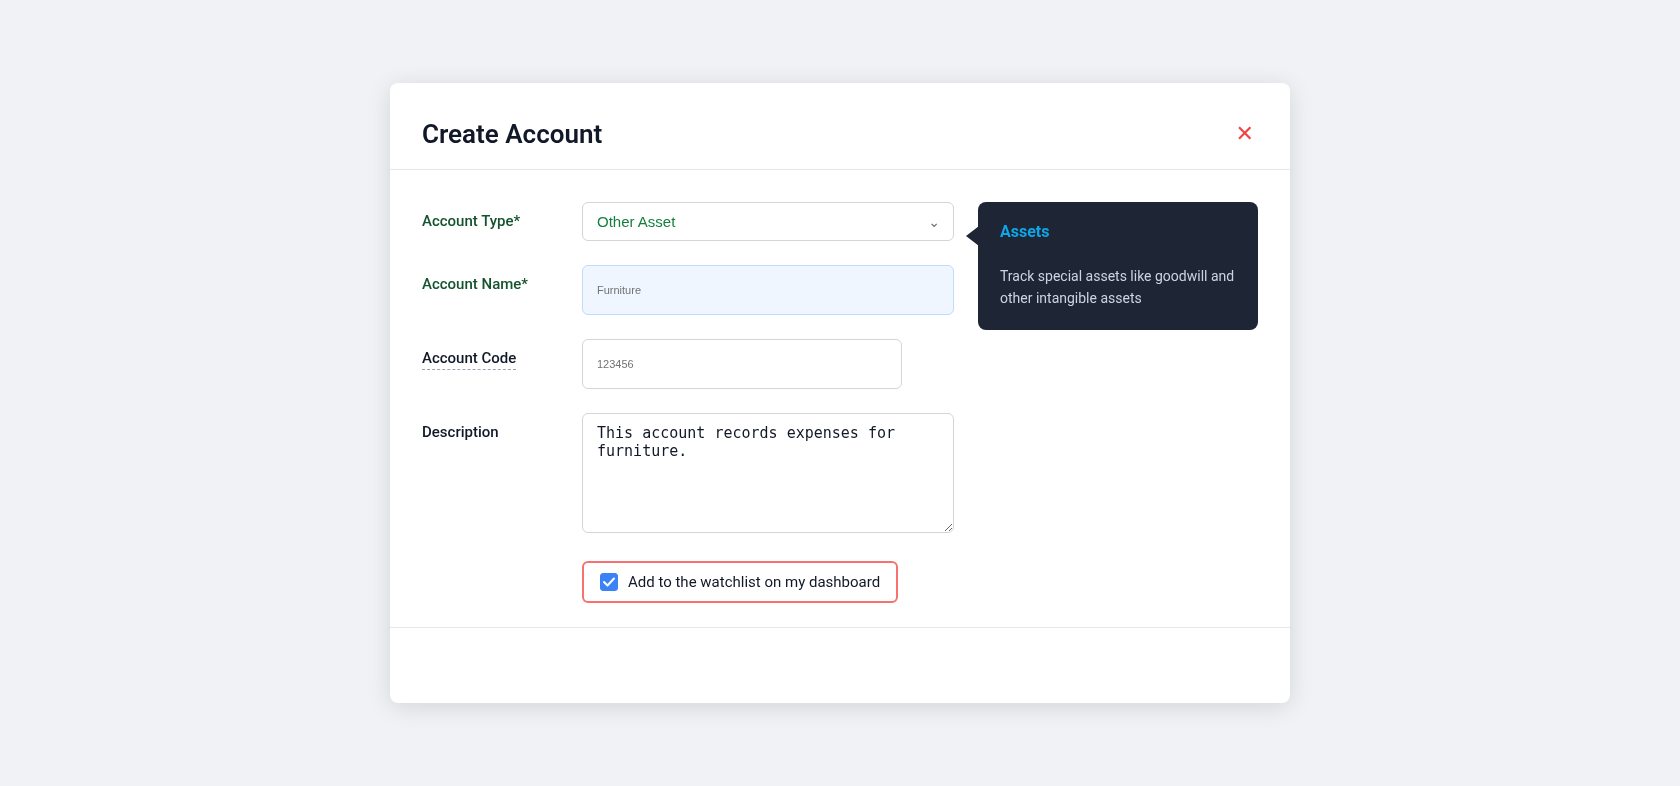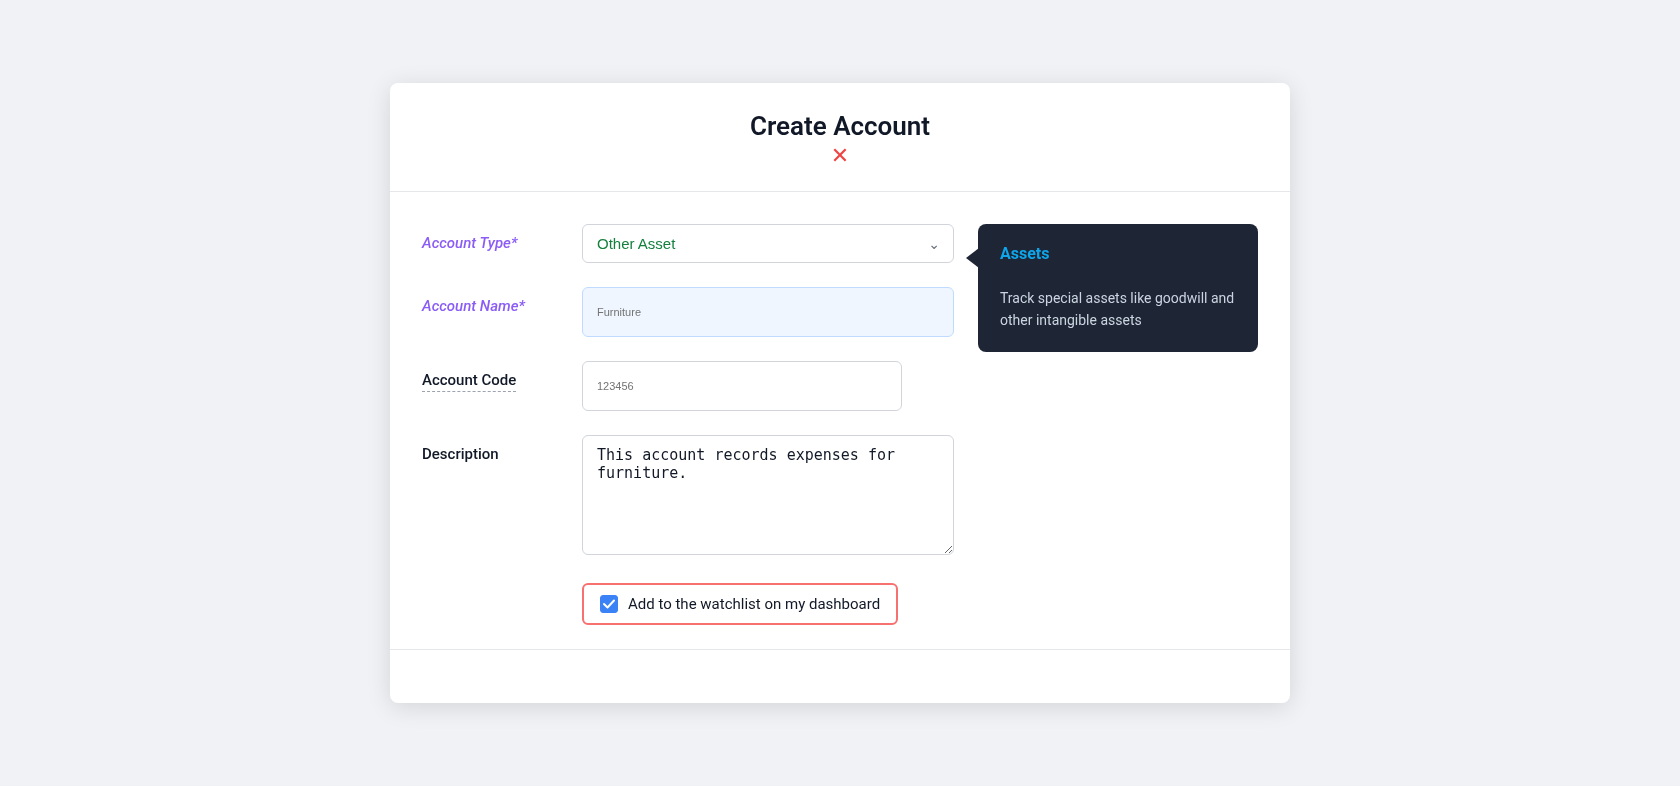--- a/index.html
+++ b/index.html
@@ -31,9 +31,8 @@
       display: flex;
       align-items: center;
       justify-content: space-between;
-      padding: 28px 32px 20px 32px;
+      padding: 36px 32px 20px 32px;
       border-bottom: 1px solid #e5e7eb;
-      flex-direction: column;
     }
 
     .modal-title {

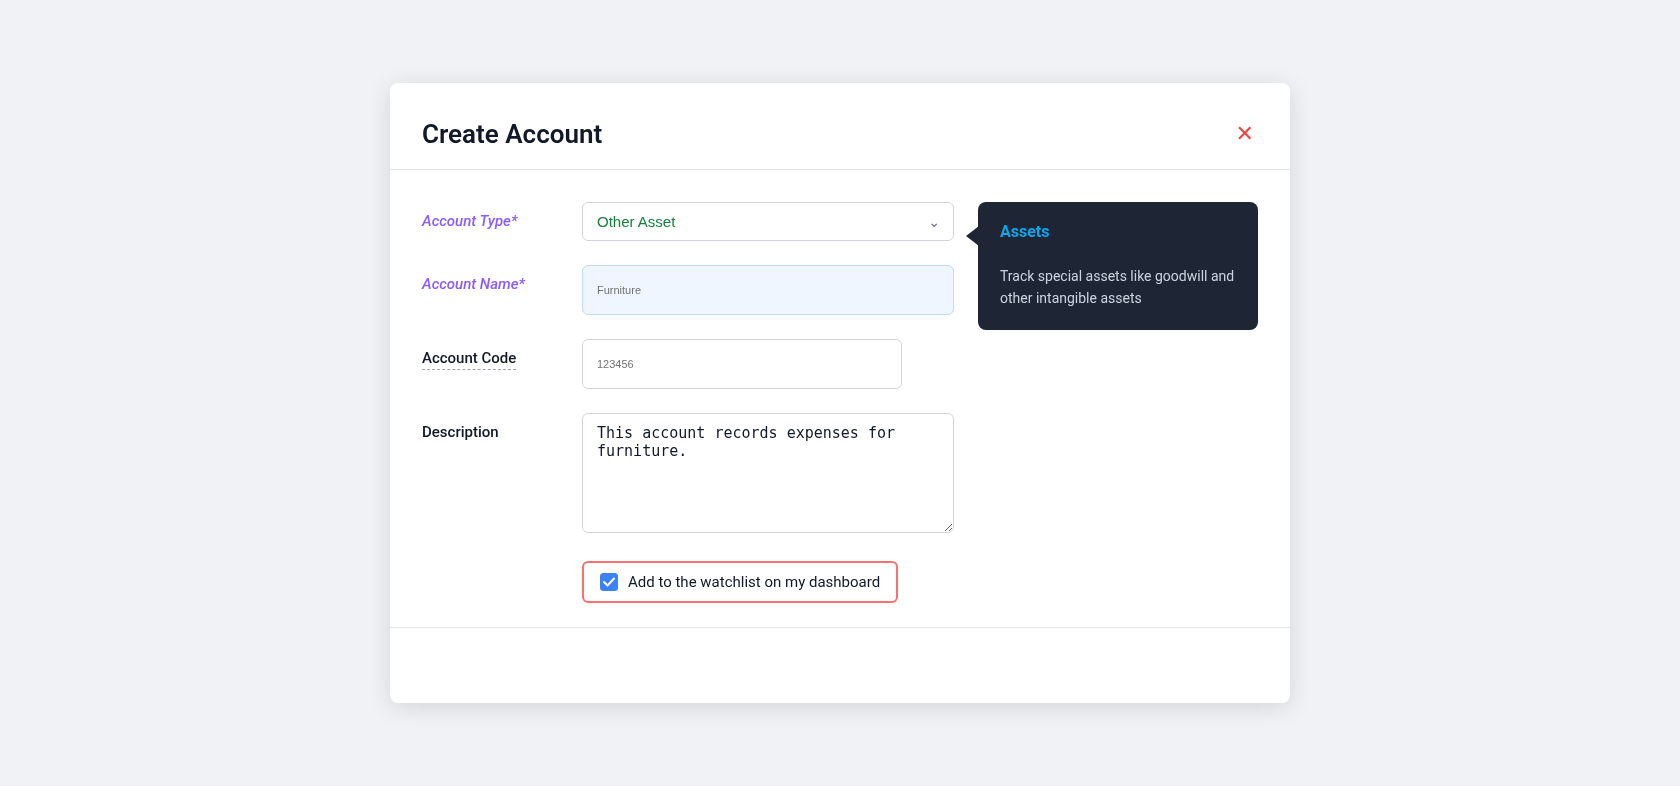--- a/index.html
+++ b/index.html
@@ -76,8 +76,7 @@
     }
 
     .form-label.required {
-      color: #8b5cf6;
-      font-style: italic;
+      color: #14532d;
     }
 
     .form-control-wrapper {

